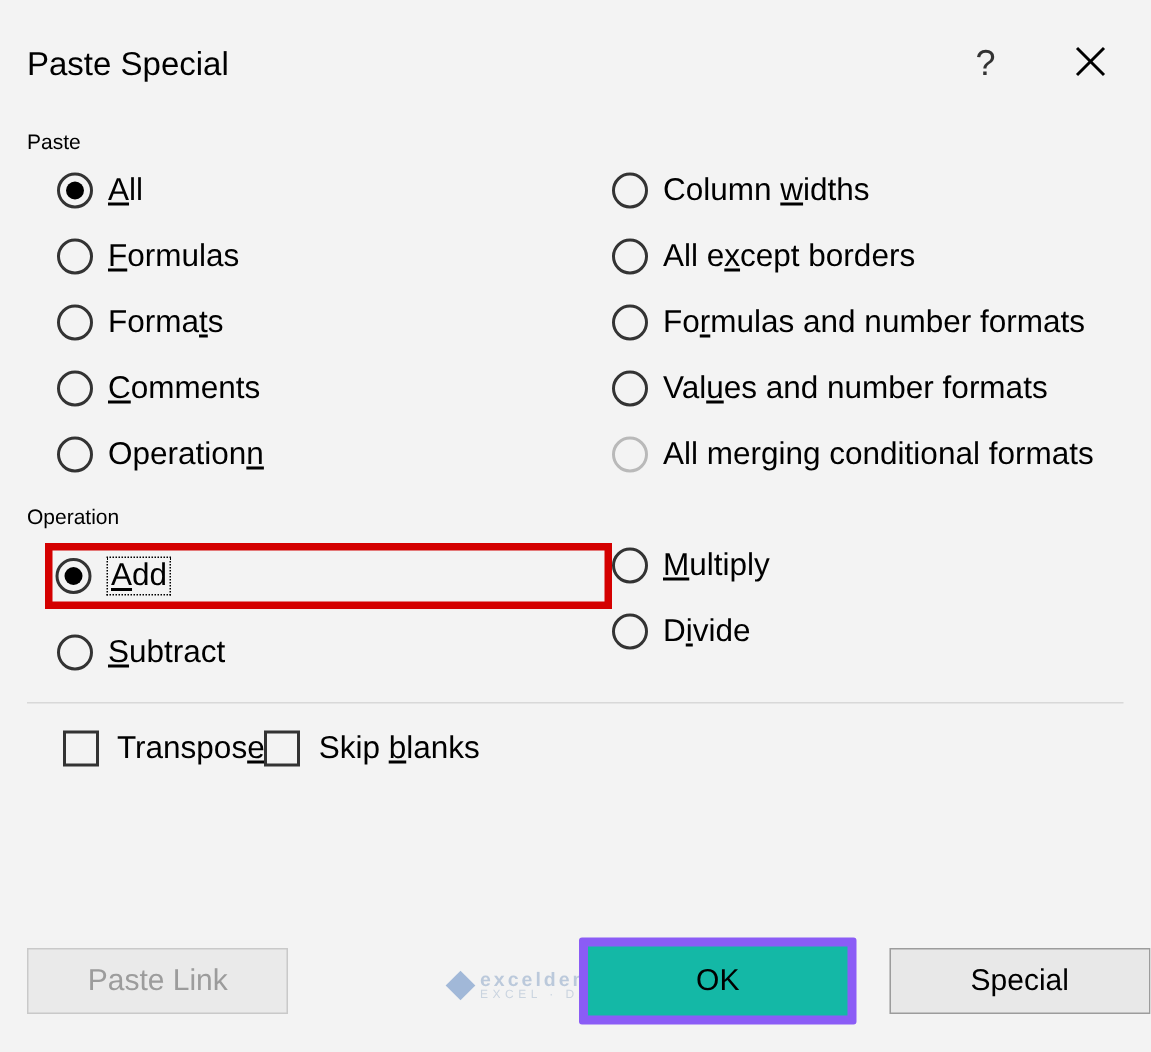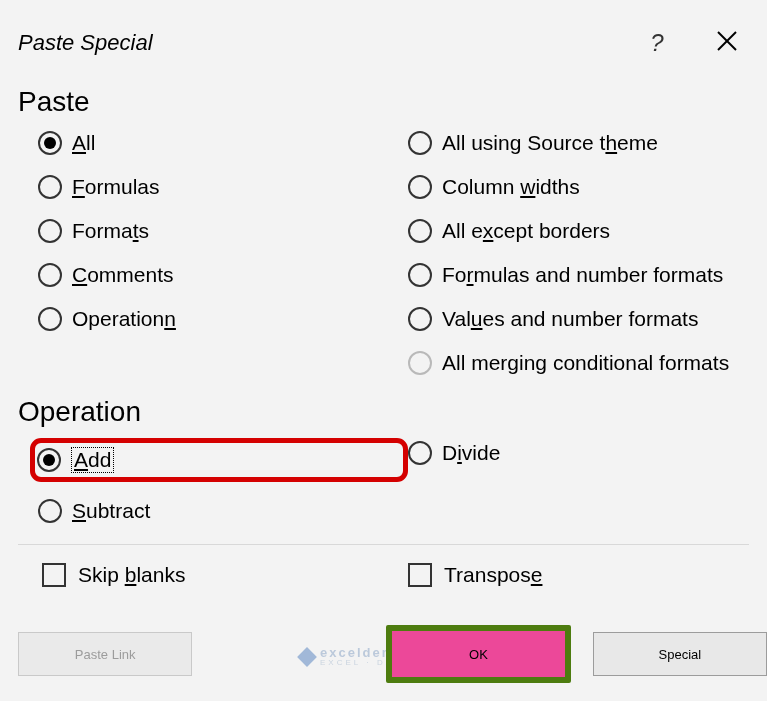--- a/index.html
+++ b/index.html
@@ -13,7 +13,7 @@
   
   .titlebar{
     display:flex;align-items:center;
-    padding:18px 0 0 18px;height:50px;font-style:italic;
+    padding:18px 0 0 18px;height:50px;
   }
   .titlebar .title{font-size:22px;flex:1}
   .titlebar .help{width:60px;text-align:center;font-size:24px;color:#333}

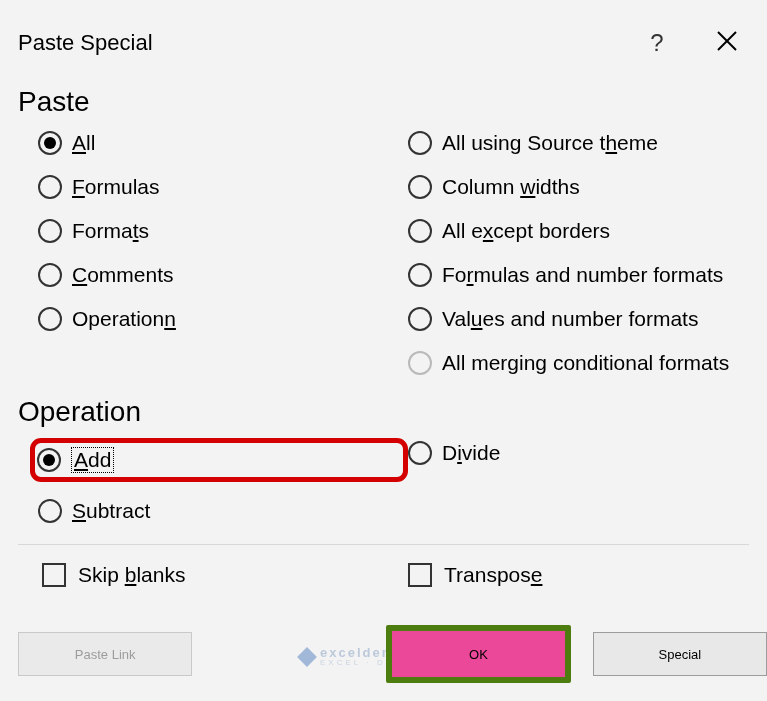--- a/index.html
+++ b/index.html
@@ -20,7 +20,7 @@
   .titlebar .close{width:80px;text-align:center}
   .titlebar .close svg{width:24px;height:24px}
   
-  .section-label{font-size:28px;padding:18px 0 10px 18px}
+  .section-label{font-size:14px;padding:18px 0 10px 18px}
   
   .cols{display:flex;padding-left:38px}
   .col{display:flex;flex-direction:column;gap:14px}

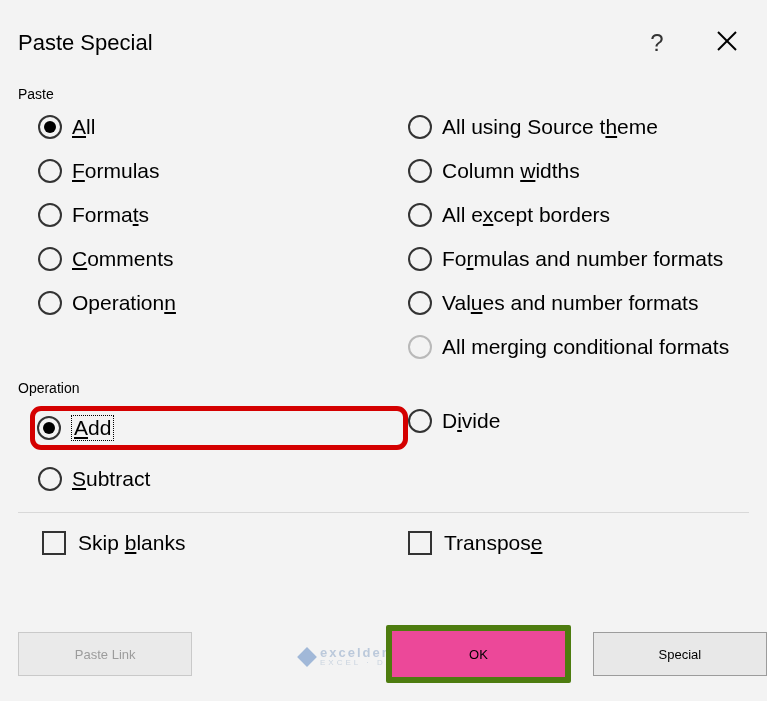--- a/index.html
+++ b/index.html
@@ -118,10 +118,6 @@
     <div class="col right">
       <div class="opt">
           <span class="radio"></span>
-          <span><span>All using Source t</span><span class="u">h</span><span>eme</span></span>
-        </div>
-      <div class="opt">
-          <span class="radio"></span>
           <span><span>Column </span><span class="u">w</span><span>idths</span></span>
         </div>
       <div class="opt">

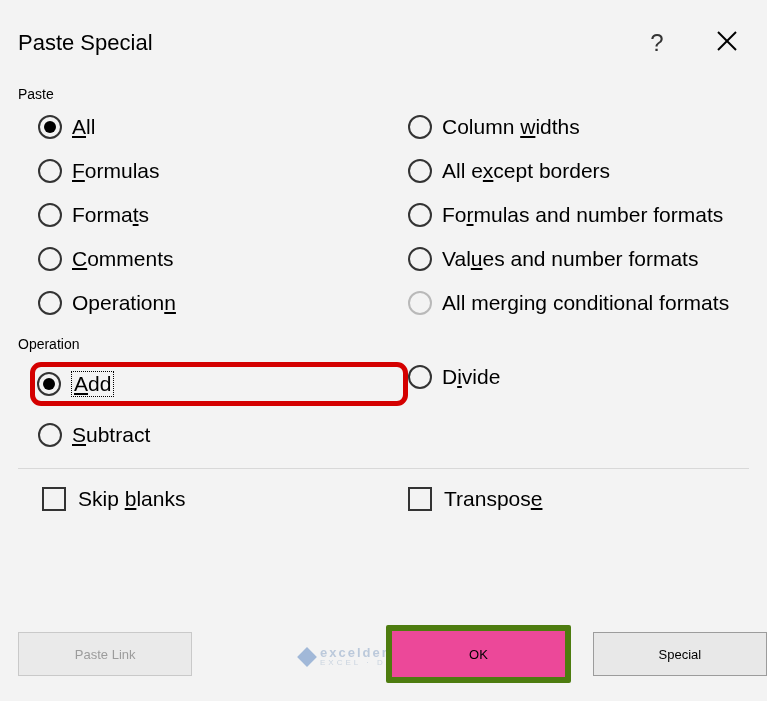--- a/index.html
+++ b/index.html
@@ -41,7 +41,7 @@
   .u{text-decoration:underline}
   
   .highlight-red{
-    border:5px solid #d40000;border-radius:11px;padding:2px 6px 2px 2px;
+    border:5px solid #d40000;border-radius:0;padding:2px 6px 2px 2px;
     display:inline-flex;align-items:center;gap:10px;
     margin-left:-8px;
   }

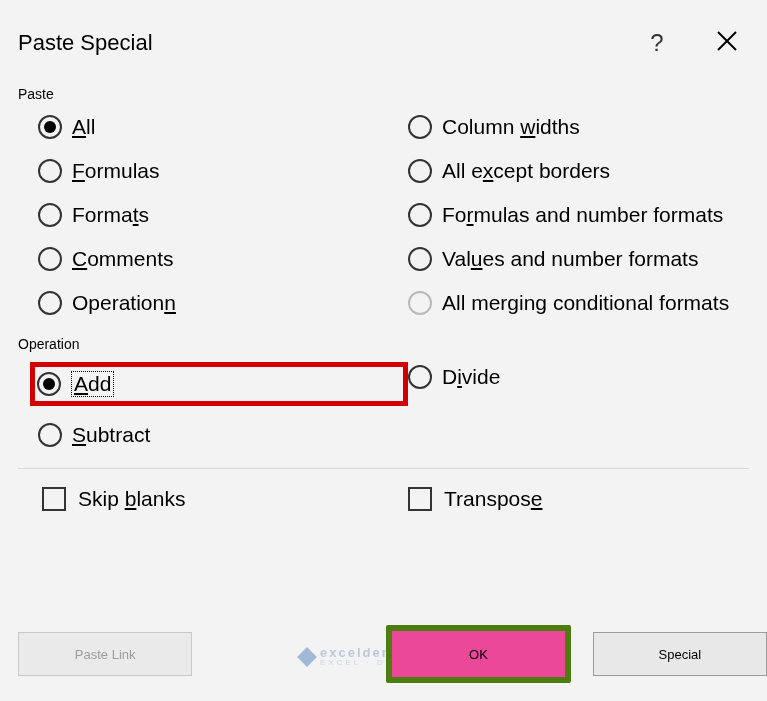--- a/index.html
+++ b/index.html
@@ -156,6 +156,10 @@
     <div class="col right">
       <div class="opt">
           <span class="radio"></span>
+          <span><span class="u">M</span><span>ultiply</span></span>
+        </div>
+      <div class="opt">
+          <span class="radio"></span>
           <span><span>D</span><span class="u">i</span><span>vide</span></span>
         </div>
     </div>

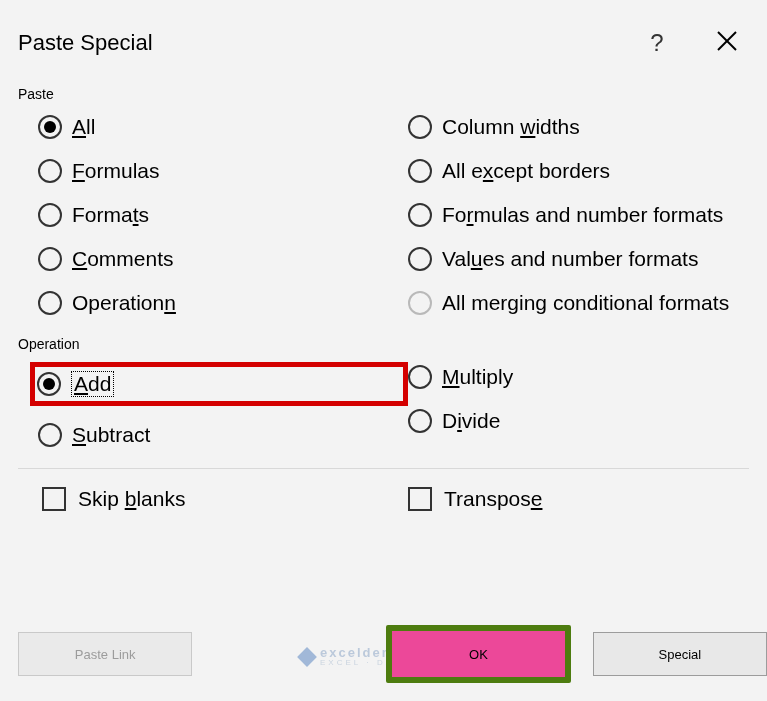--- a/index.html
+++ b/index.html
@@ -168,13 +168,13 @@
   <div class="sep"></div>
 
   <div class="checkrow">
+    <div class="checkcell">
+      <span class="chk"></span>
+      <span><span>Transpos</span><span class="u">e</span></span>
+    </div>
     <div class="checkcell left">
       <span class="chk"></span>
       <span><span>Skip </span><span class="u">b</span><span>lanks</span></span>
-    </div>
-    <div class="checkcell">
-      <span class="chk"></span>
-      <span><span>Transpos</span><span class="u">e</span></span>
     </div>
   </div>
 

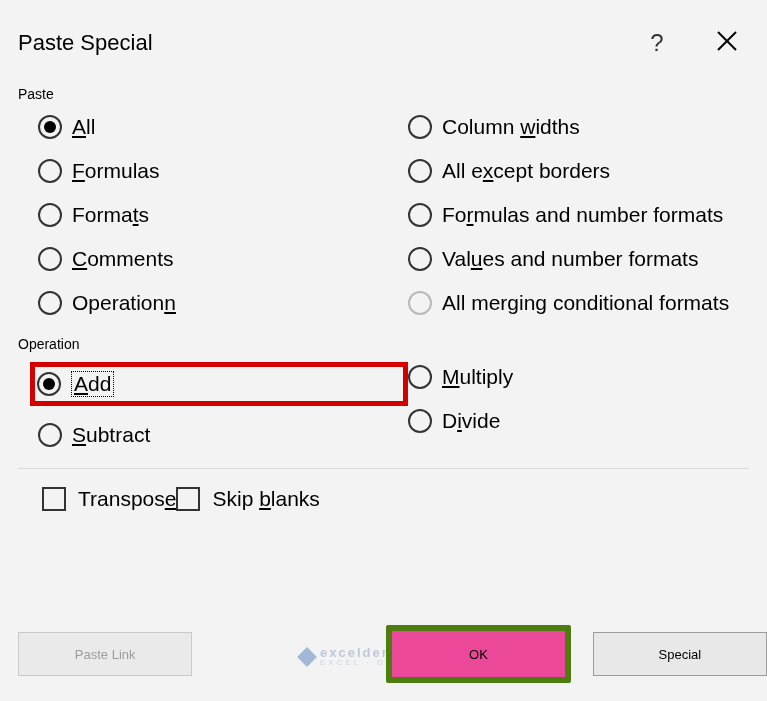--- a/index.html
+++ b/index.html
@@ -60,7 +60,7 @@
   }
   .btn{
     width:178px;height:42px;display:flex;align-items:center;justify-content:center;
-    font-size:13px;background:#e8e8e8;border:1px solid #9c9c9c;
+    font-size:20px;background:#e8e8e8;border:1px solid #9c9c9c;
   }
   .btn.disabled{color:#9c9c9c;border-color:#c9c9c9;background:#eaeaea}
   .btn.ok-wrap{border:6px solid #4d7c0f;background:#ec4899;width:178px;height:46px;border-radius:2px}

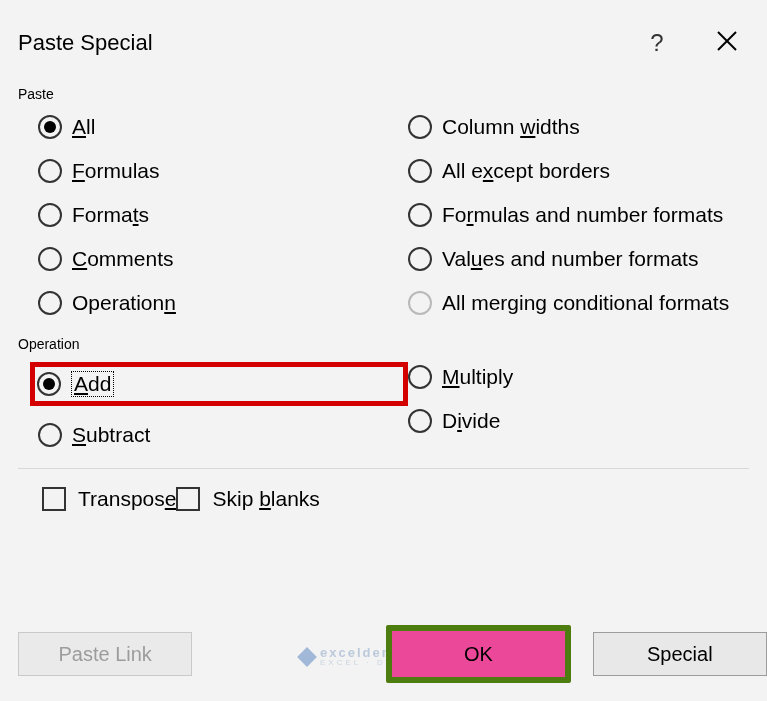--- a/index.html
+++ b/index.html
@@ -63,7 +63,7 @@
     font-size:20px;background:#e8e8e8;border:1px solid #9c9c9c;
   }
   .btn.disabled{color:#9c9c9c;border-color:#c9c9c9;background:#eaeaea}
-  .btn.ok-wrap{border:6px solid #4d7c0f;background:#ec4899;width:178px;height:46px;border-radius:2px}
+  .btn.ok-wrap{border:6px solid #8b5cf6;background:#14b8a6;width:178px;height:46px;border-radius:2px}
   .spacer{flex:0 0 150px}
   
   .watermark{

